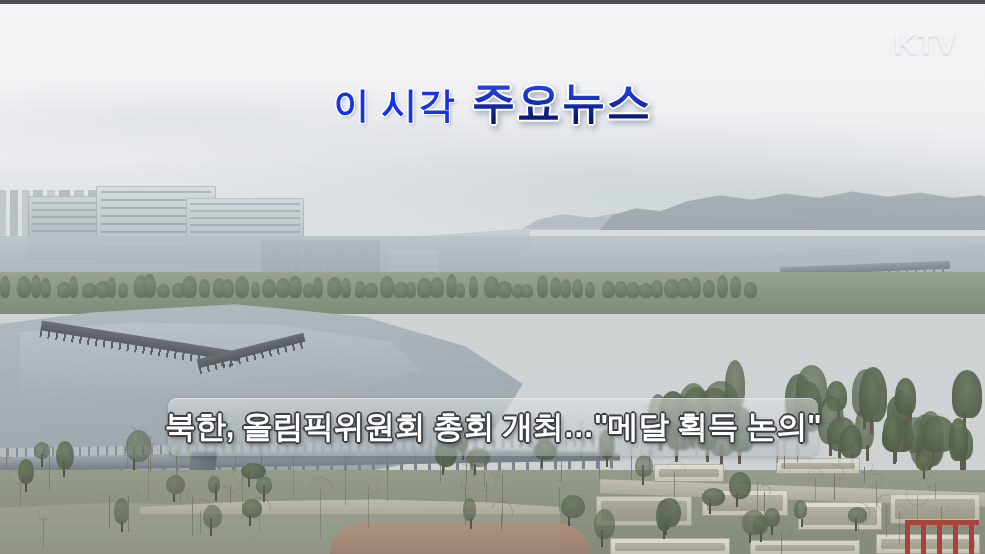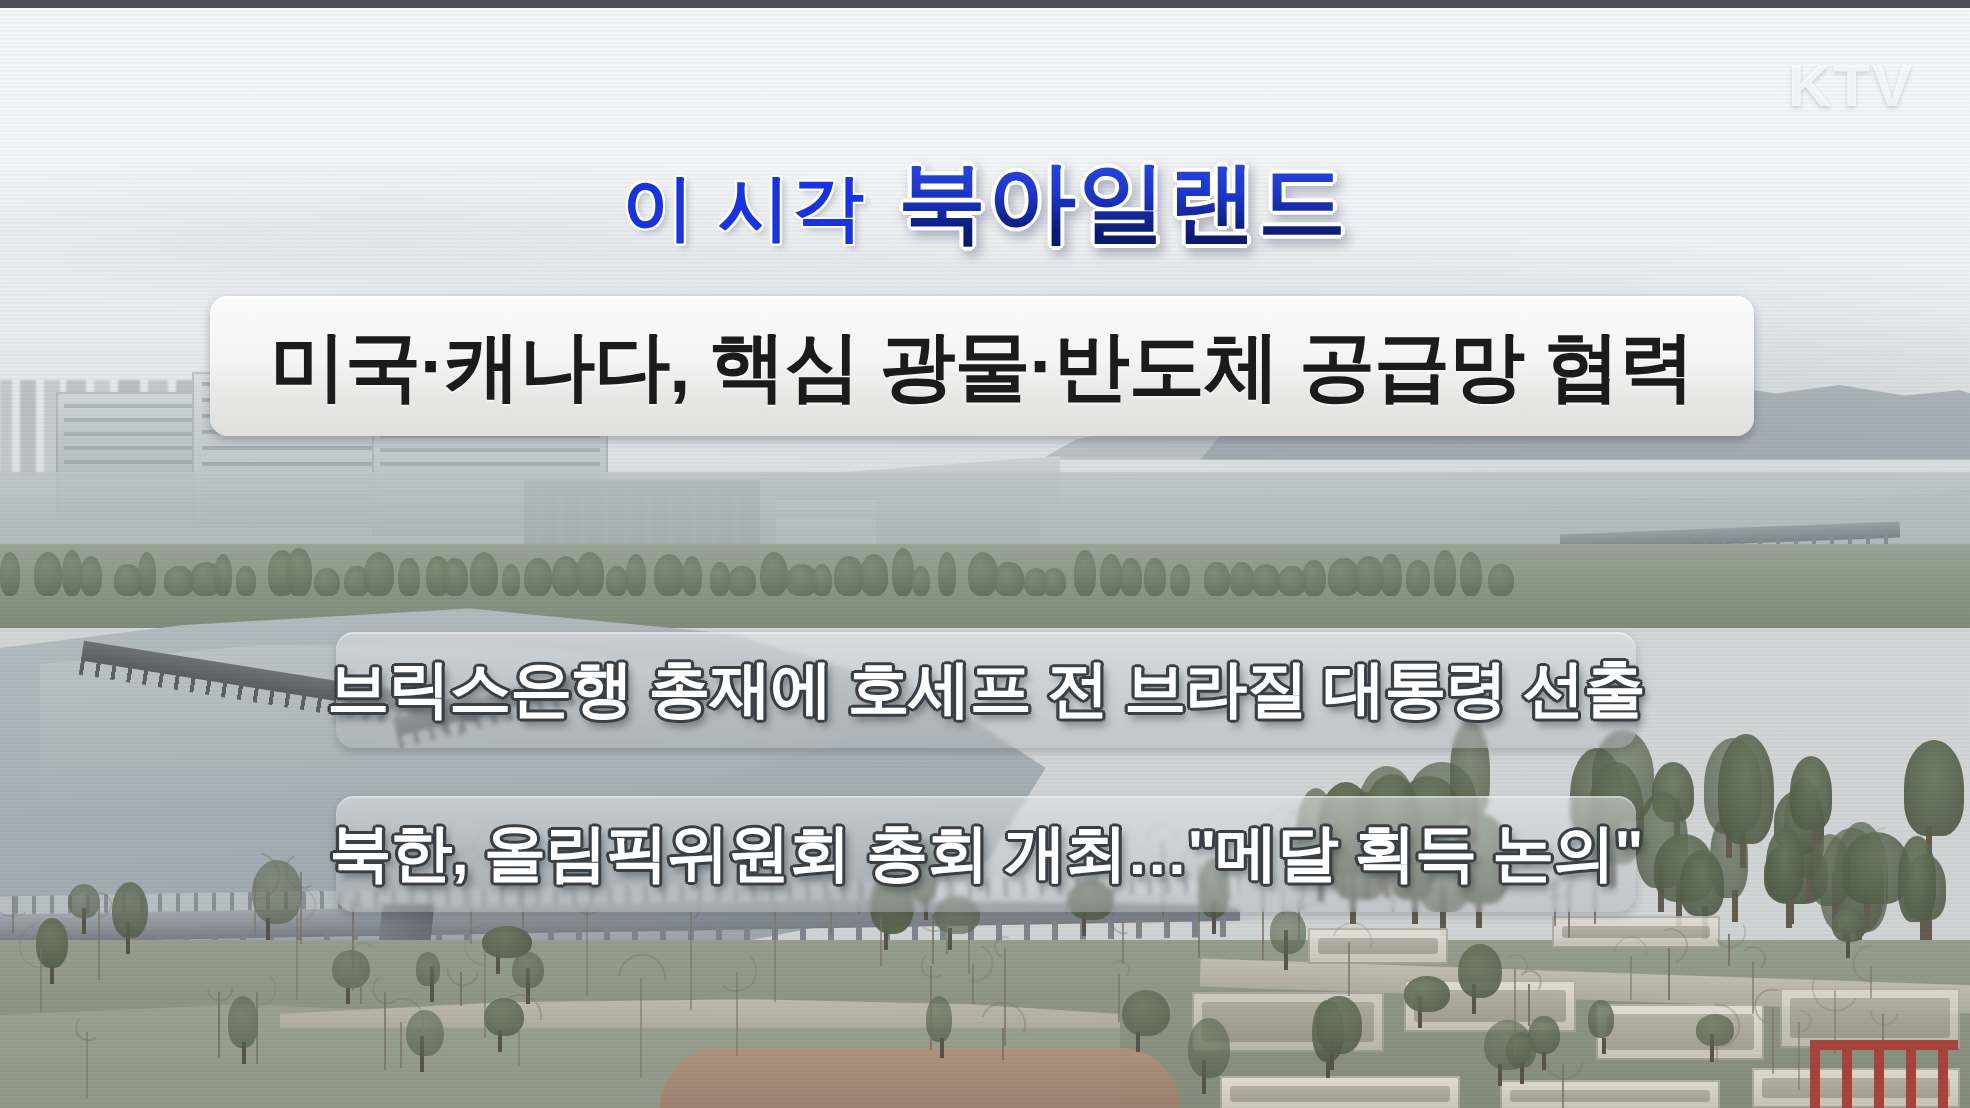--- a/index.html
+++ b/index.html
@@ -711,7 +711,7 @@
   <div class="ktv">KTV</div>
 
   <div class="title-wrap">
-    <span class="t-small">이 시각</span><span class="t-big">북아일랜드</span>
+    <span class="t-small">이 시각</span><span class="t-big">주요뉴스</span>
   </div>
 
   <div class="news">

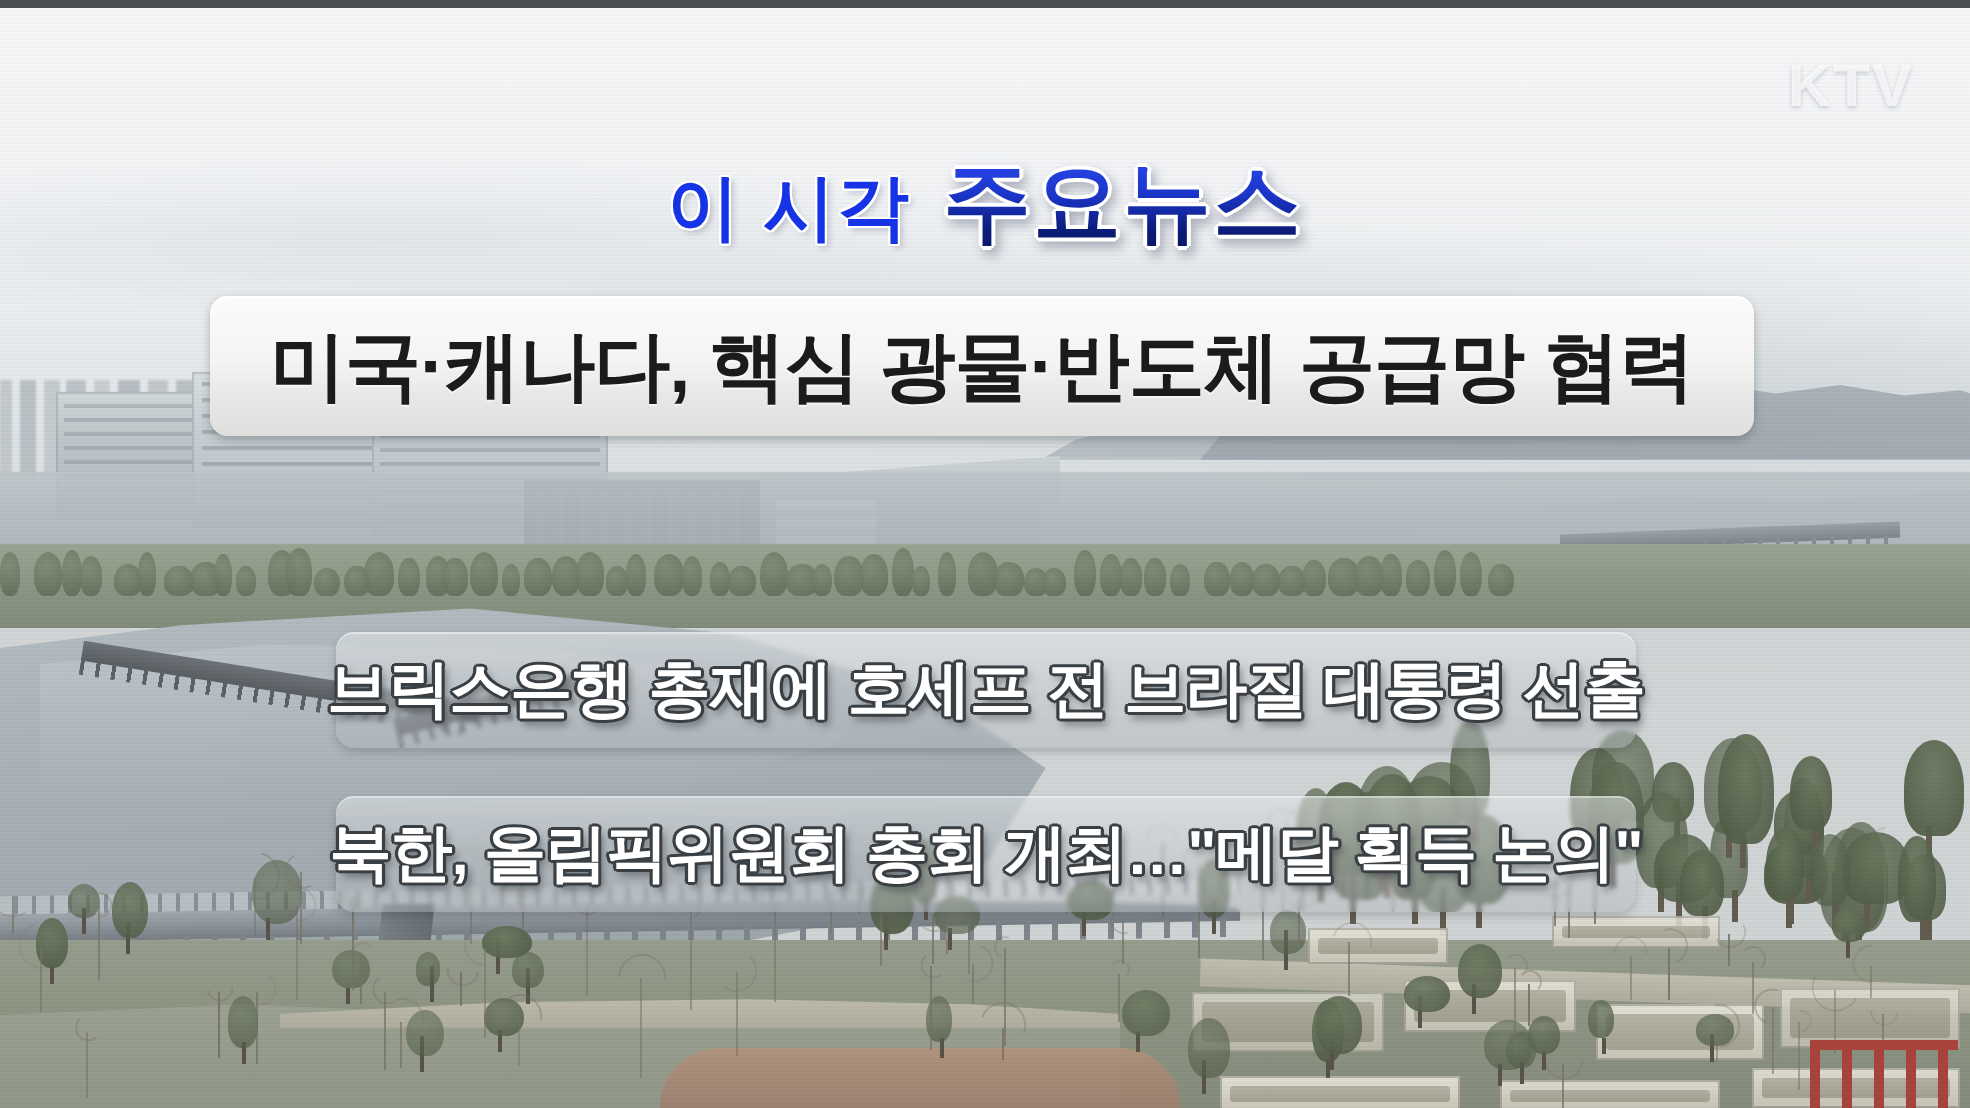--- a/index.html
+++ b/index.html
@@ -716,9 +716,6 @@
 
   <div class="news">
 
-    <div class="bar primary">
-      <span class="txt">미국·캐나다, 핵심 광물·반도체 공급망 협력</span>
-    </div>
 
 
     <div class="bar sub s2">

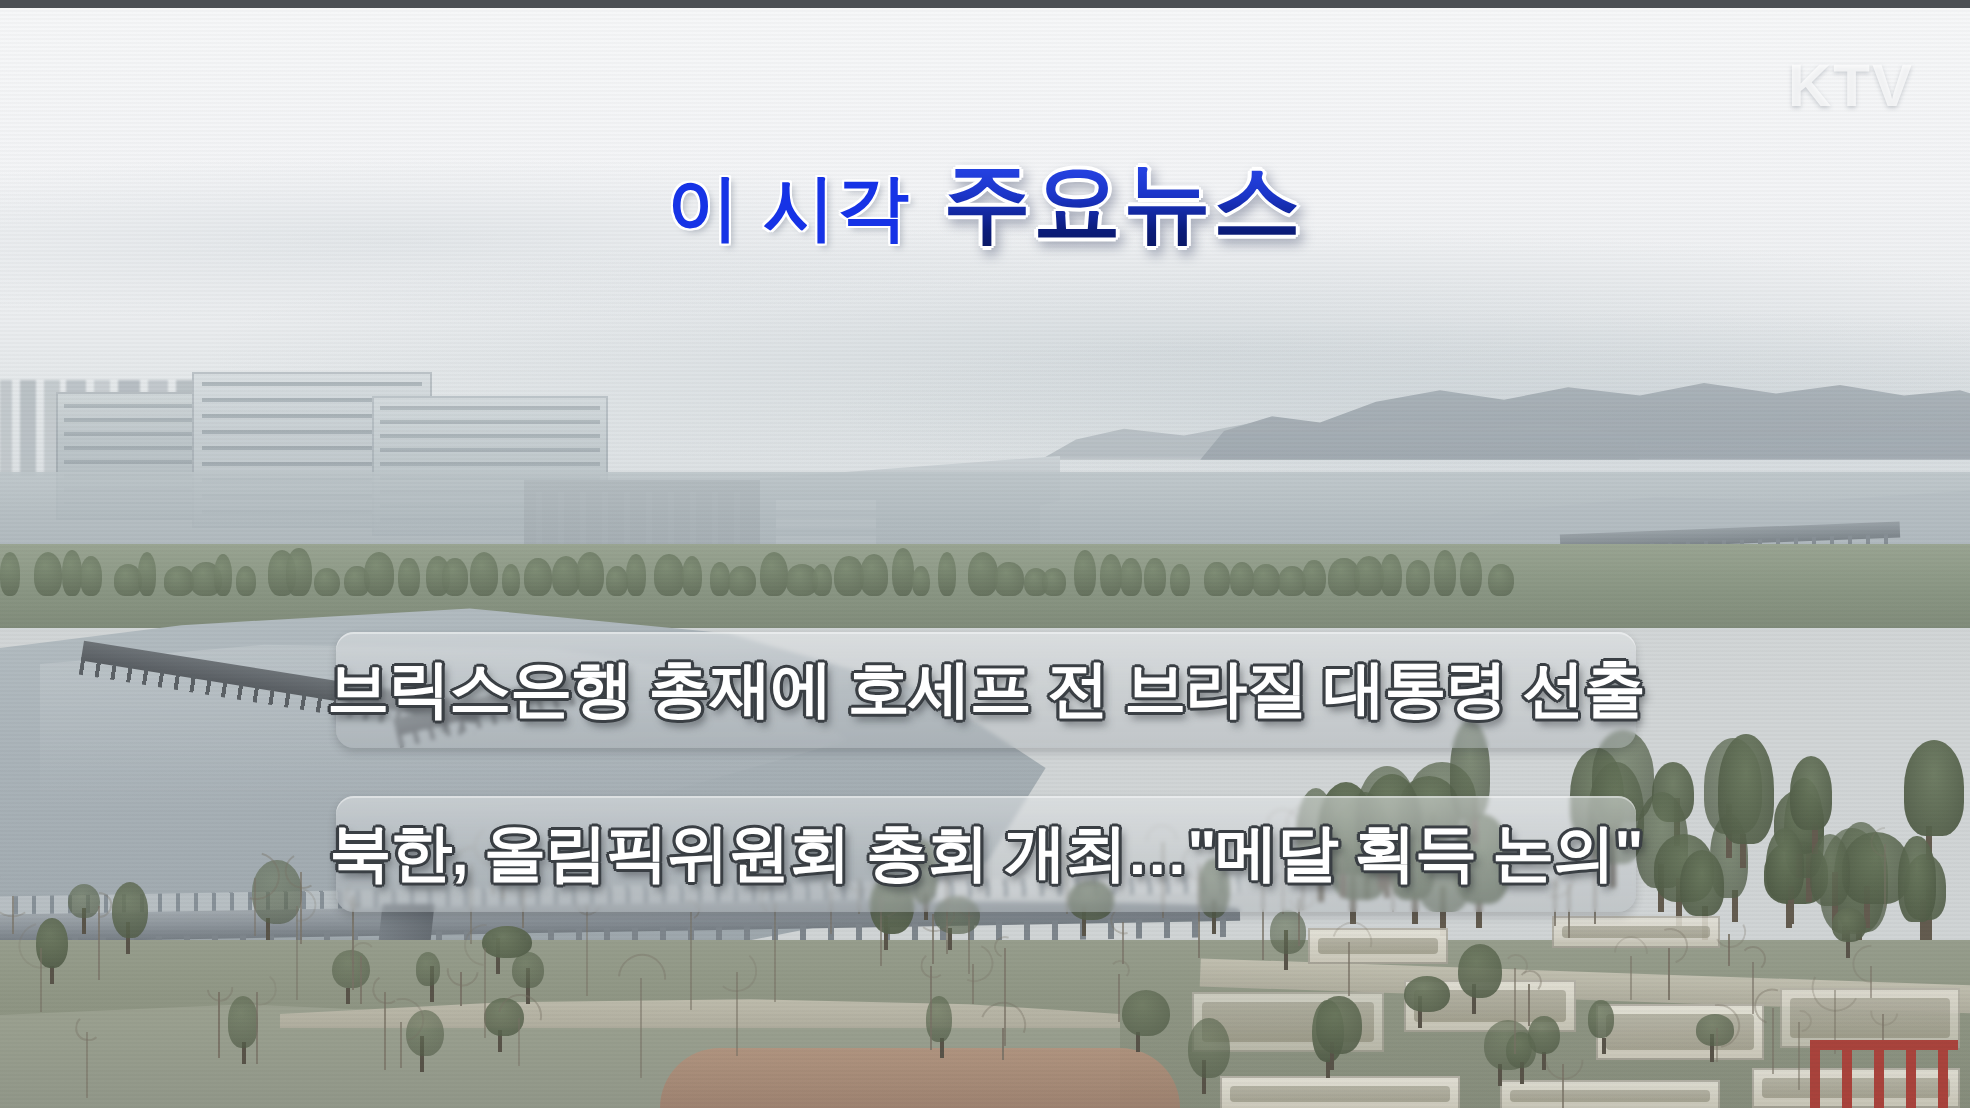--- a/index.html
+++ b/index.html
@@ -718,9 +718,6 @@
 
 
 
-    <div class="bar sub s2">
-      <span class="txt">브릭스은행 총재에 호세프 전 브라질 대통령 선출</span>
-    </div>
 
     <div class="bar sub s3">
       <span class="txt">북한, 올림픽위원회 총회 개최…"메달 획득 논의"</span>

